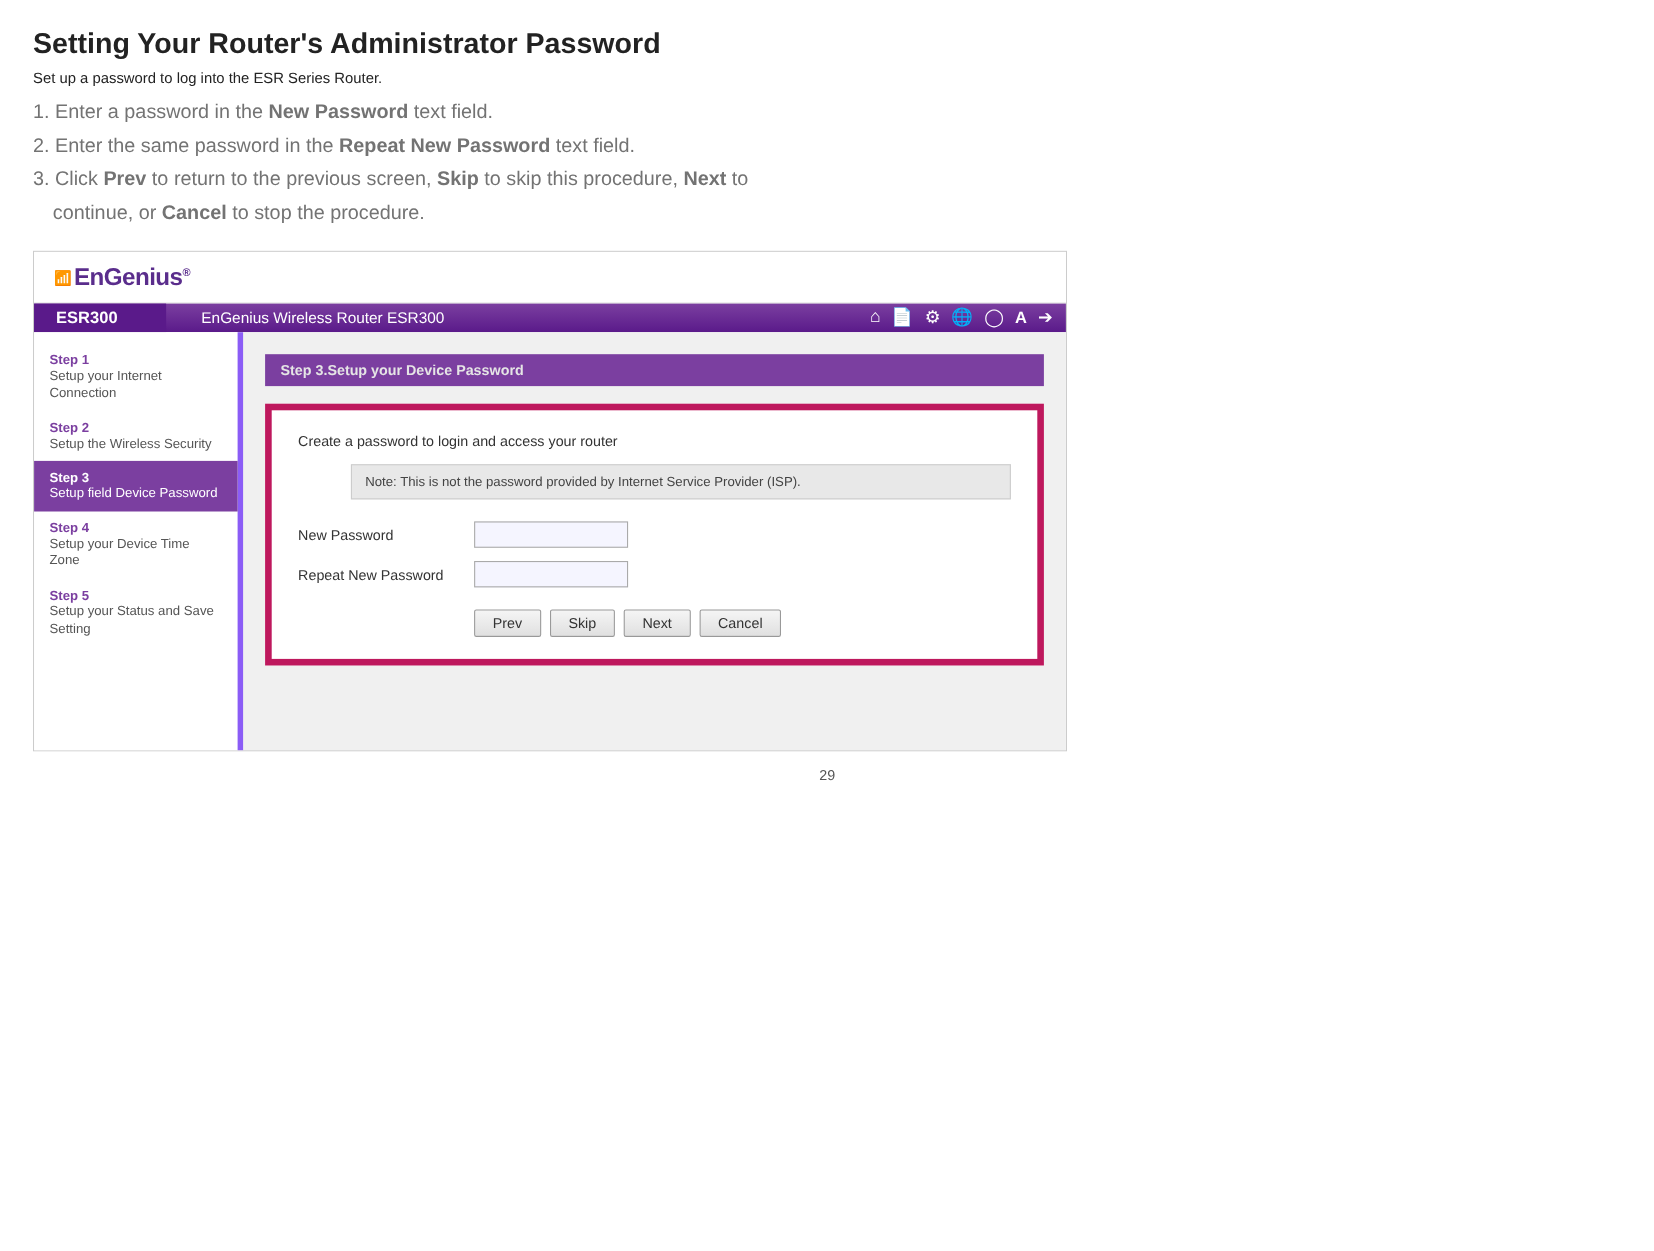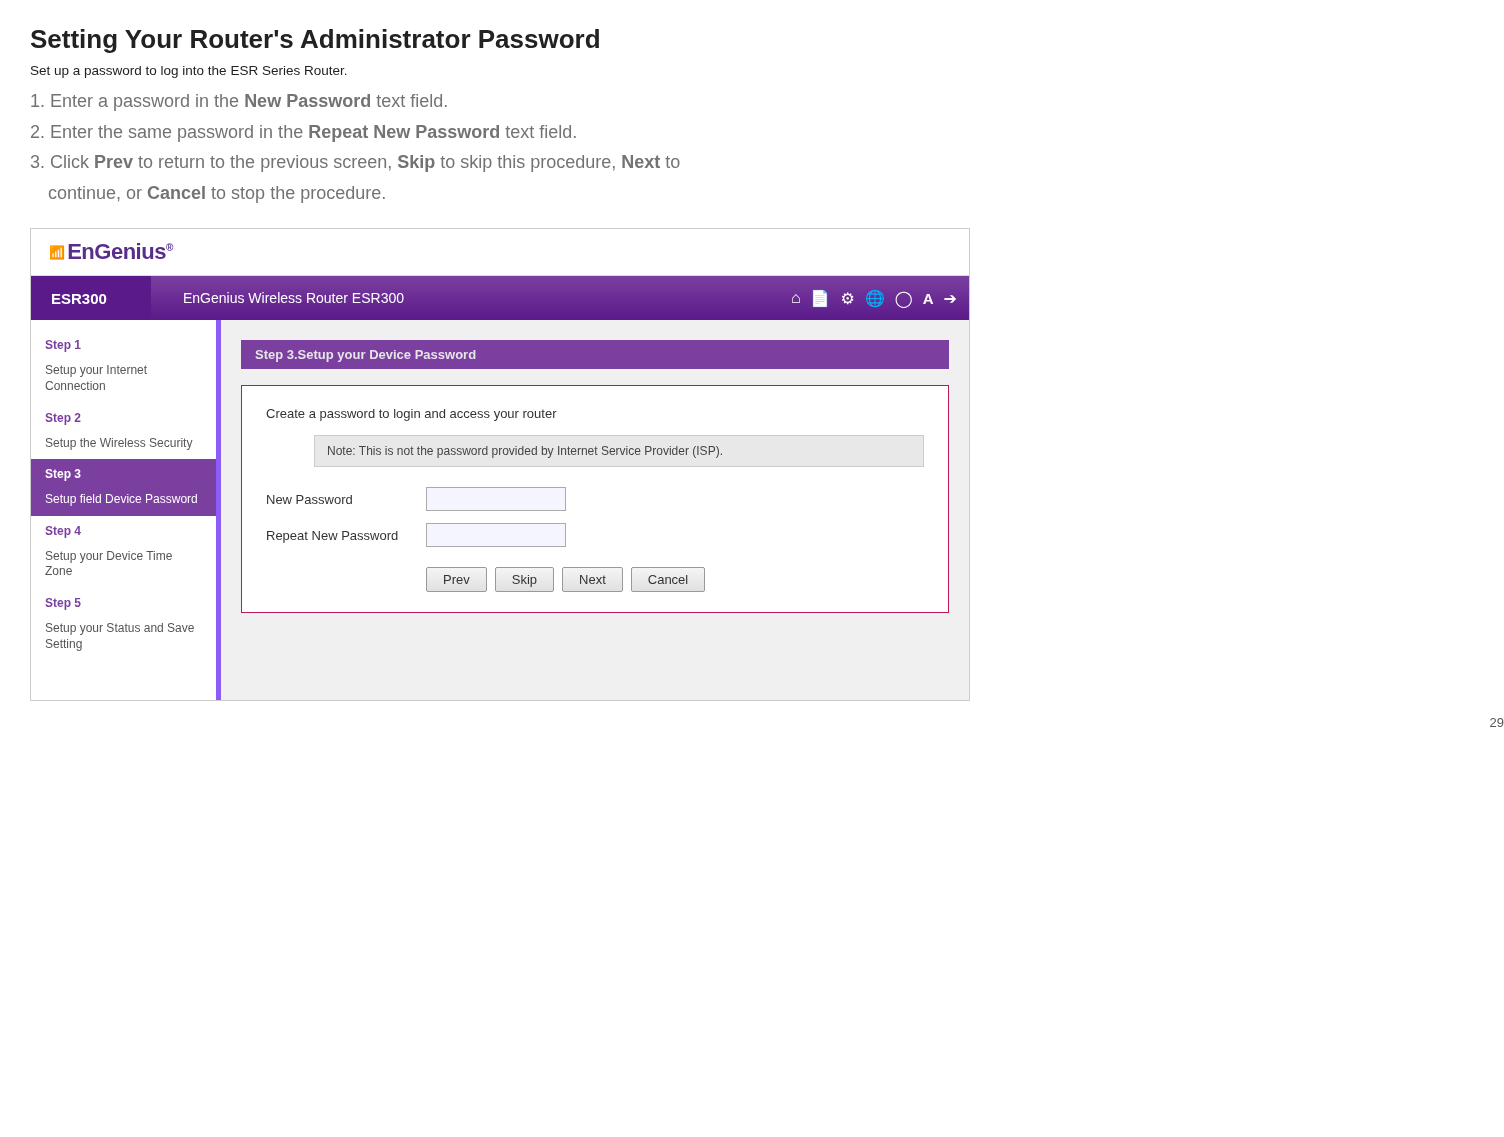--- a/index.html
+++ b/index.html
@@ -21,7 +21,7 @@
     .logo-reg { font-size: 10px; vertical-align: super; }
 
     
-    .router-navbar { background: linear-gradient(to bottom, #7b3fa0, #5a1a8a); display: flex; align-items: stretch; height: 44px; text-align: center; }
+    .router-navbar { background: linear-gradient(to bottom, #7b3fa0, #5a1a8a); display: flex; align-items: stretch; height: 26px; text-align: center; }
     .navbar-brand { background: #5a1a8a; color: #fff; font-weight: bold; font-size: 15px; padding: 0 20px; display: flex; align-items: center; min-width: 120px; }
     .navbar-title { color: #fff; font-size: 14px; padding: 0 32px; display: flex; align-items: center; flex: 1; }
     .navbar-icons { display: flex; align-items: center; padding: 0 12px; gap: 10px; }

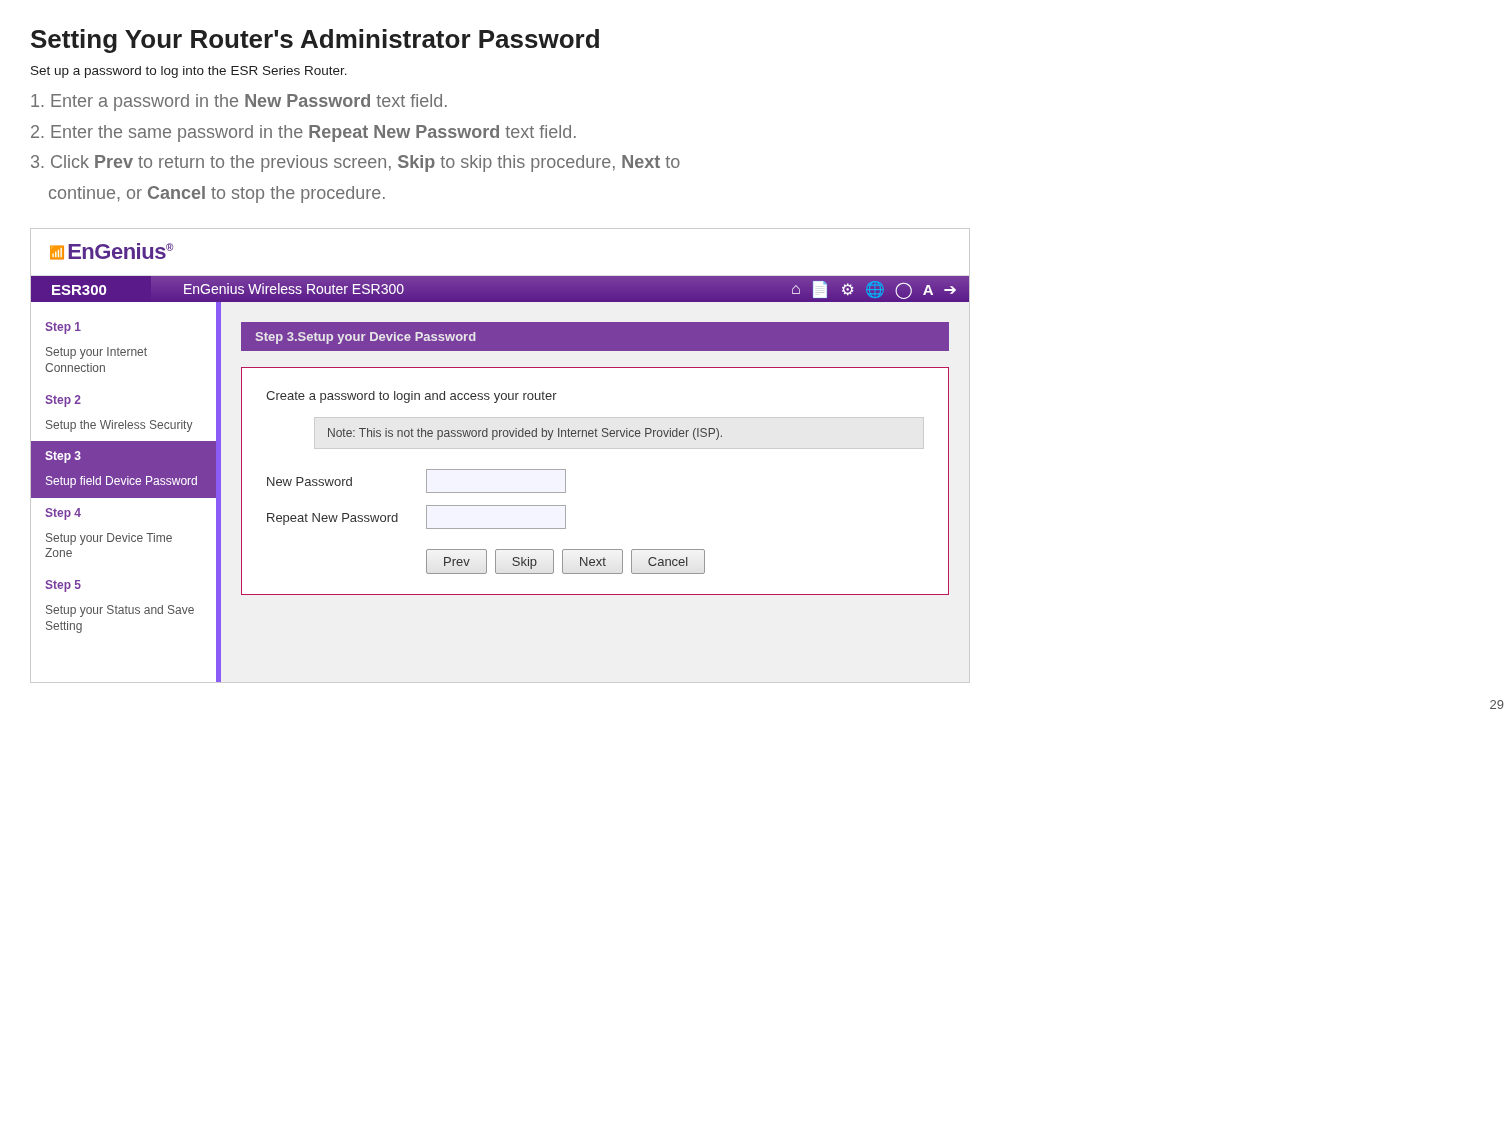--- a/index.html
+++ b/index.html
@@ -36,7 +36,7 @@
     .sidebar-step.active { background: #7b3fa0; }
     .sidebar-step .step-label { font-size: 12px; font-weight: bold; color: #7b3fa0; }
     .sidebar-step.active .step-label { color: #fff; }
-    .sidebar-step .step-desc { font-size: 12px; color: #555; margin-top: 11px; line-height: 1.3; }
+    .sidebar-step .step-desc { font-size: 12px; color: #555; margin-top: 0; line-height: 1.3; }
     .sidebar-step.active .step-desc { color: #fff; }
 
     

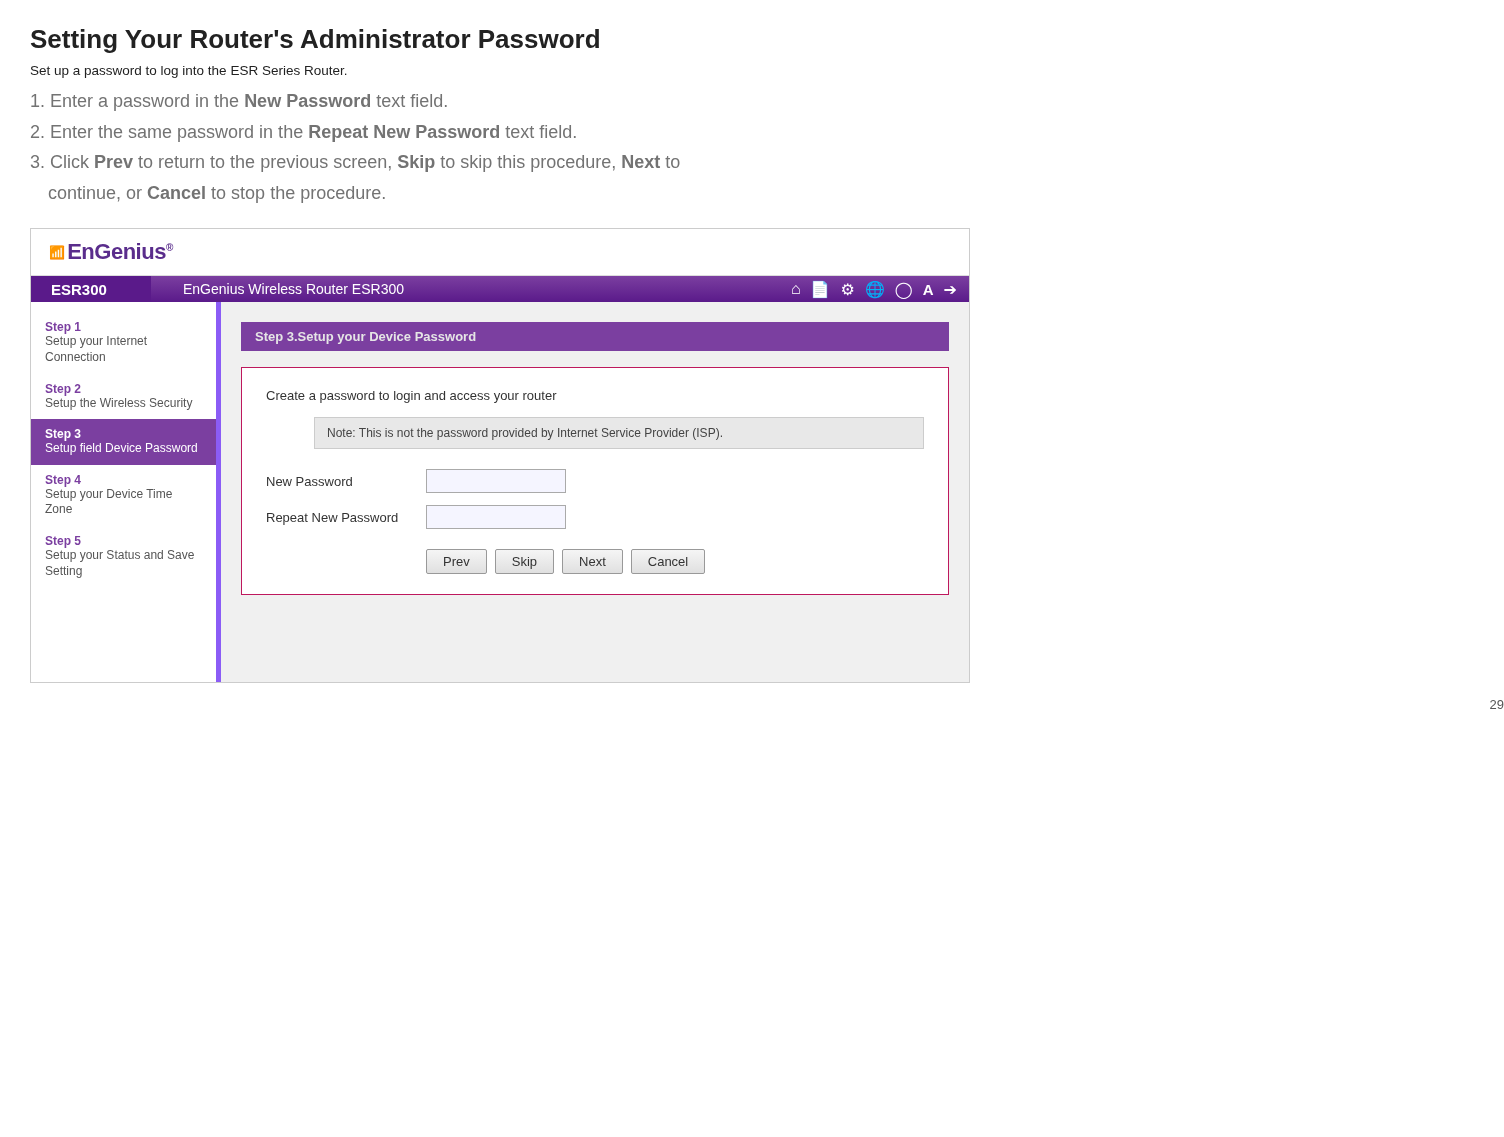--- a/index.html
+++ b/index.html
@@ -46,7 +46,7 @@
     .step-header { background: #7b3fa0; color: #e5e5e5; font-size: 13px; font-weight: bold; padding: 7px 14px; margin-bottom: 16px; }
 
     
-    .form-box { background: #fff; border: 1px solid #be185d; padding: 20px 24px; }
+    .form-box { background: #fff; border: 6px solid #be185d; padding: 20px 24px; }
     .form-create-text { font-size: 13px; color: #333; margin-bottom: 14px; }
     .form-note { background: #e8e8e8; border: 1px solid #ccc; padding: 8px 12px; font-size: 12px; color: #444; margin-bottom: 20px; margin-left: 48px; }
     .form-row { display: flex; align-items: center; margin-bottom: 12px; }

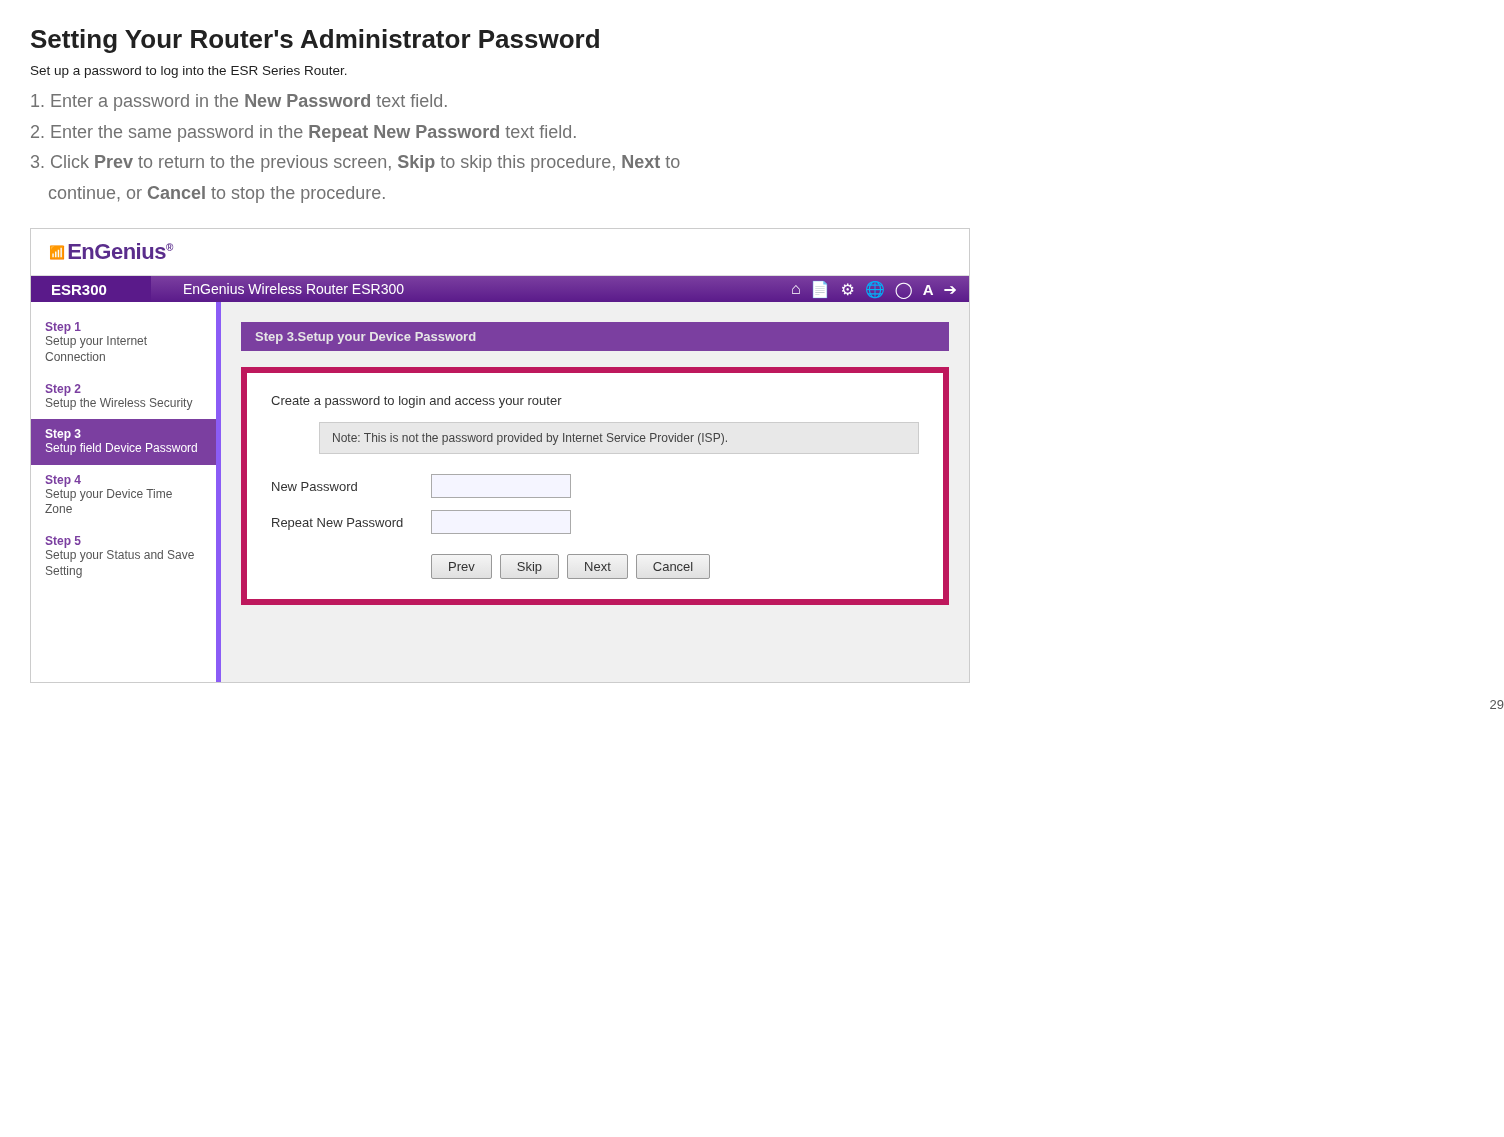--- a/index.html
+++ b/index.html
@@ -55,7 +55,7 @@
     .form-actions { display: flex; gap: 8px; margin-top: 20px; padding-left: 160px; }
     .btn { border: 1px solid #999; background: linear-gradient(to bottom, #f5f5f5, #e0e0e0); padding: 4px 16px; font-size: 13px; cursor: pointer; color: #333; border-radius: 2px; }
 
-    .page-number { text-align: right; font-size: 13px; color: #555; margin-top: 14px; padding-bottom: 10px; }
+    .page-number { text-align: center; font-size: 13px; color: #555; margin-top: 14px; padding-bottom: 10px; }
   </style>
 </head>
 <body>

